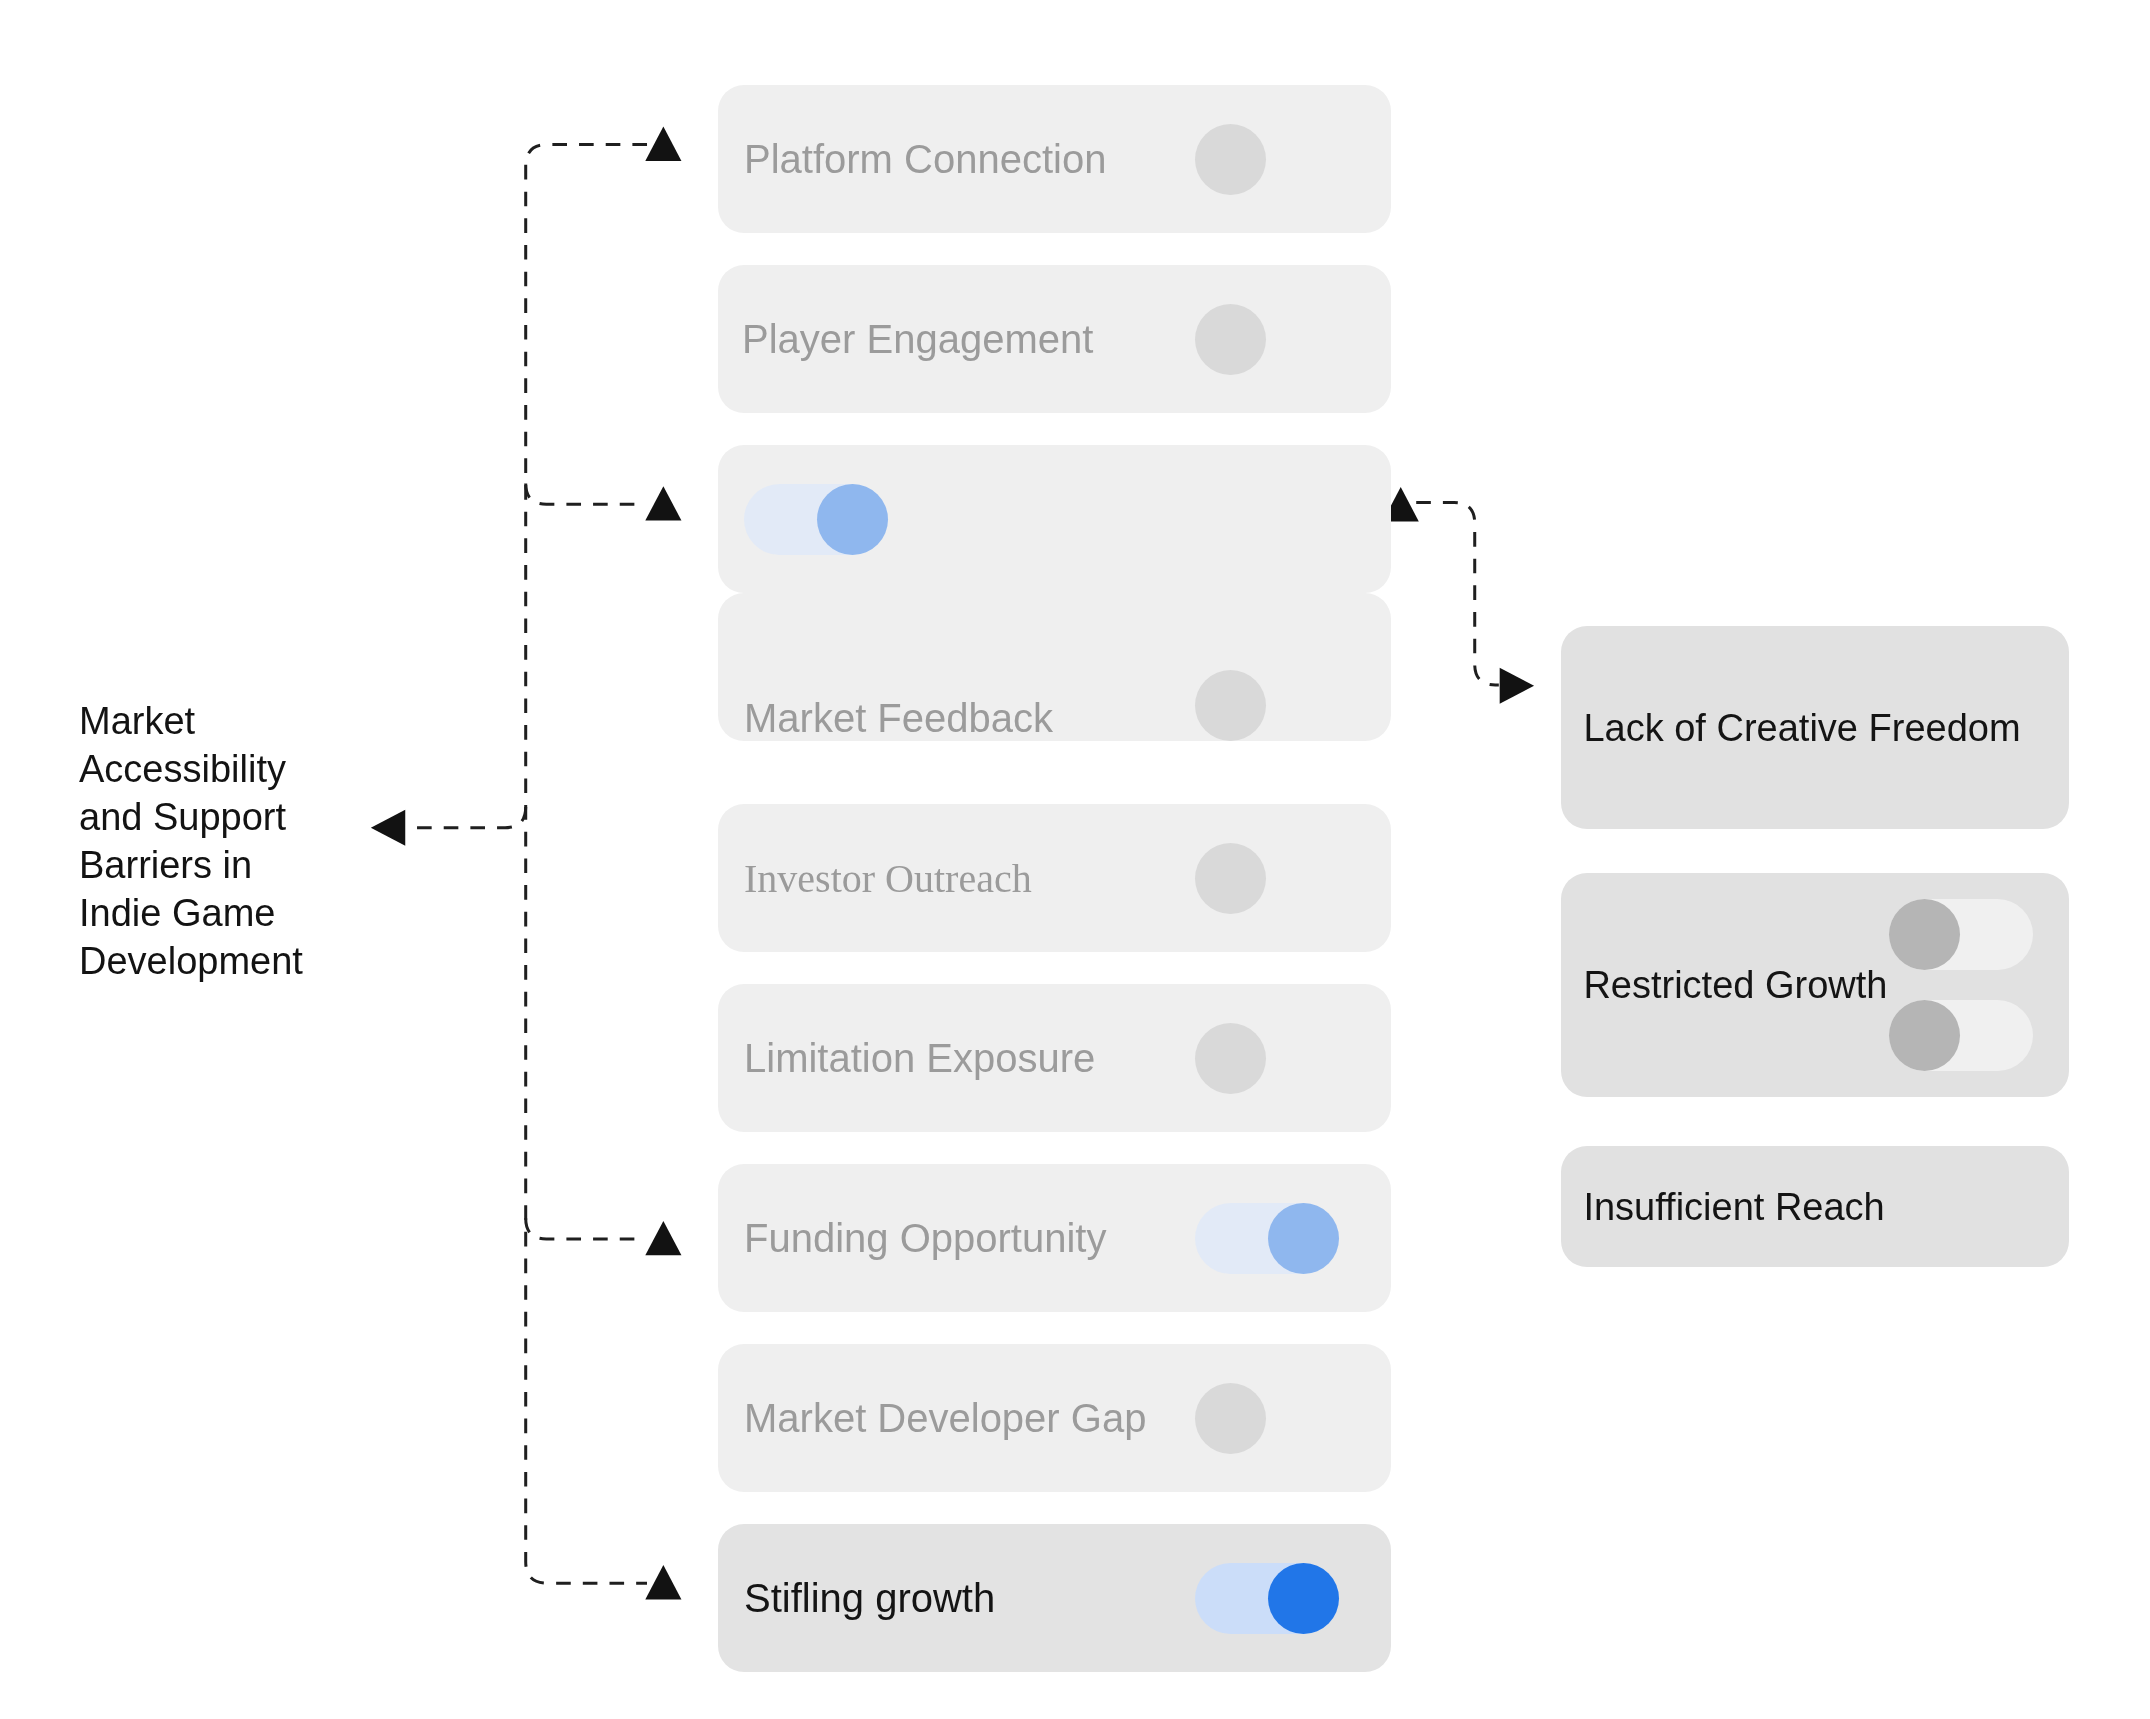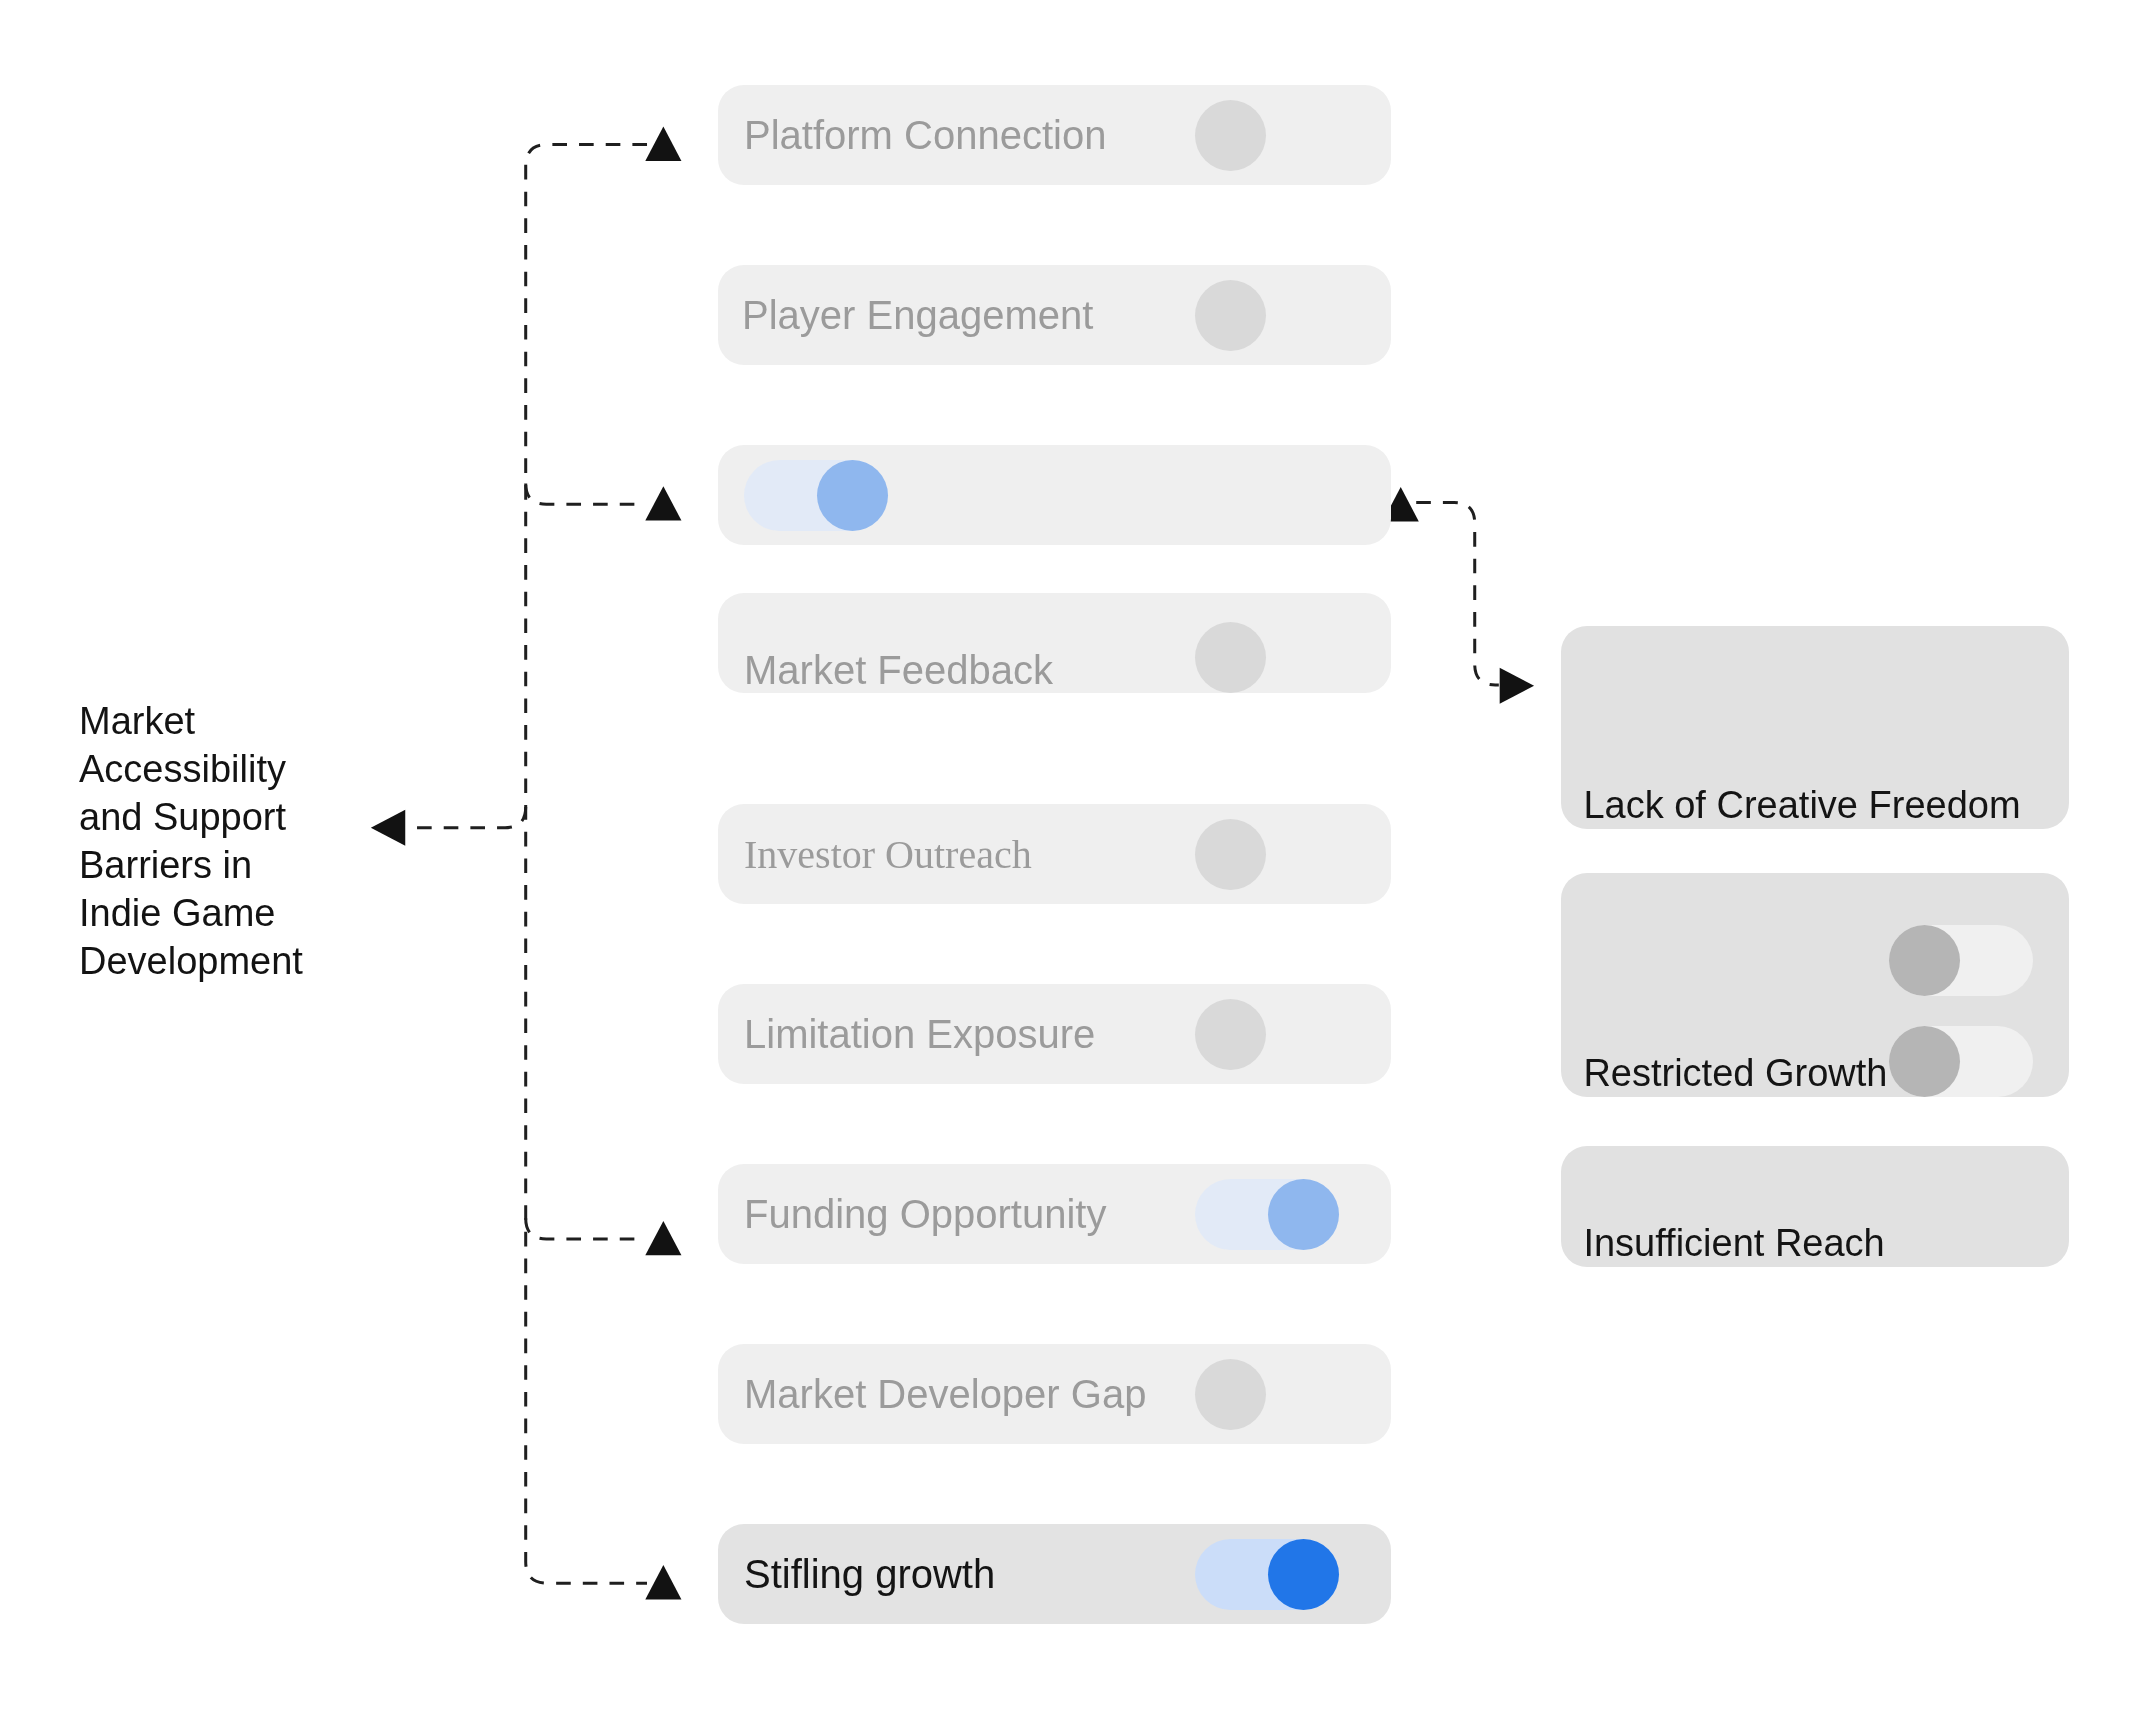--- a/index.html
+++ b/index.html
@@ -44,7 +44,7 @@
   .card.middle {
     left: 718px;
     width: 673px;
-    height: 100px;
+    height: 148px;
     background: #efefef;
     padding: 0 52px 0 26px;
   }

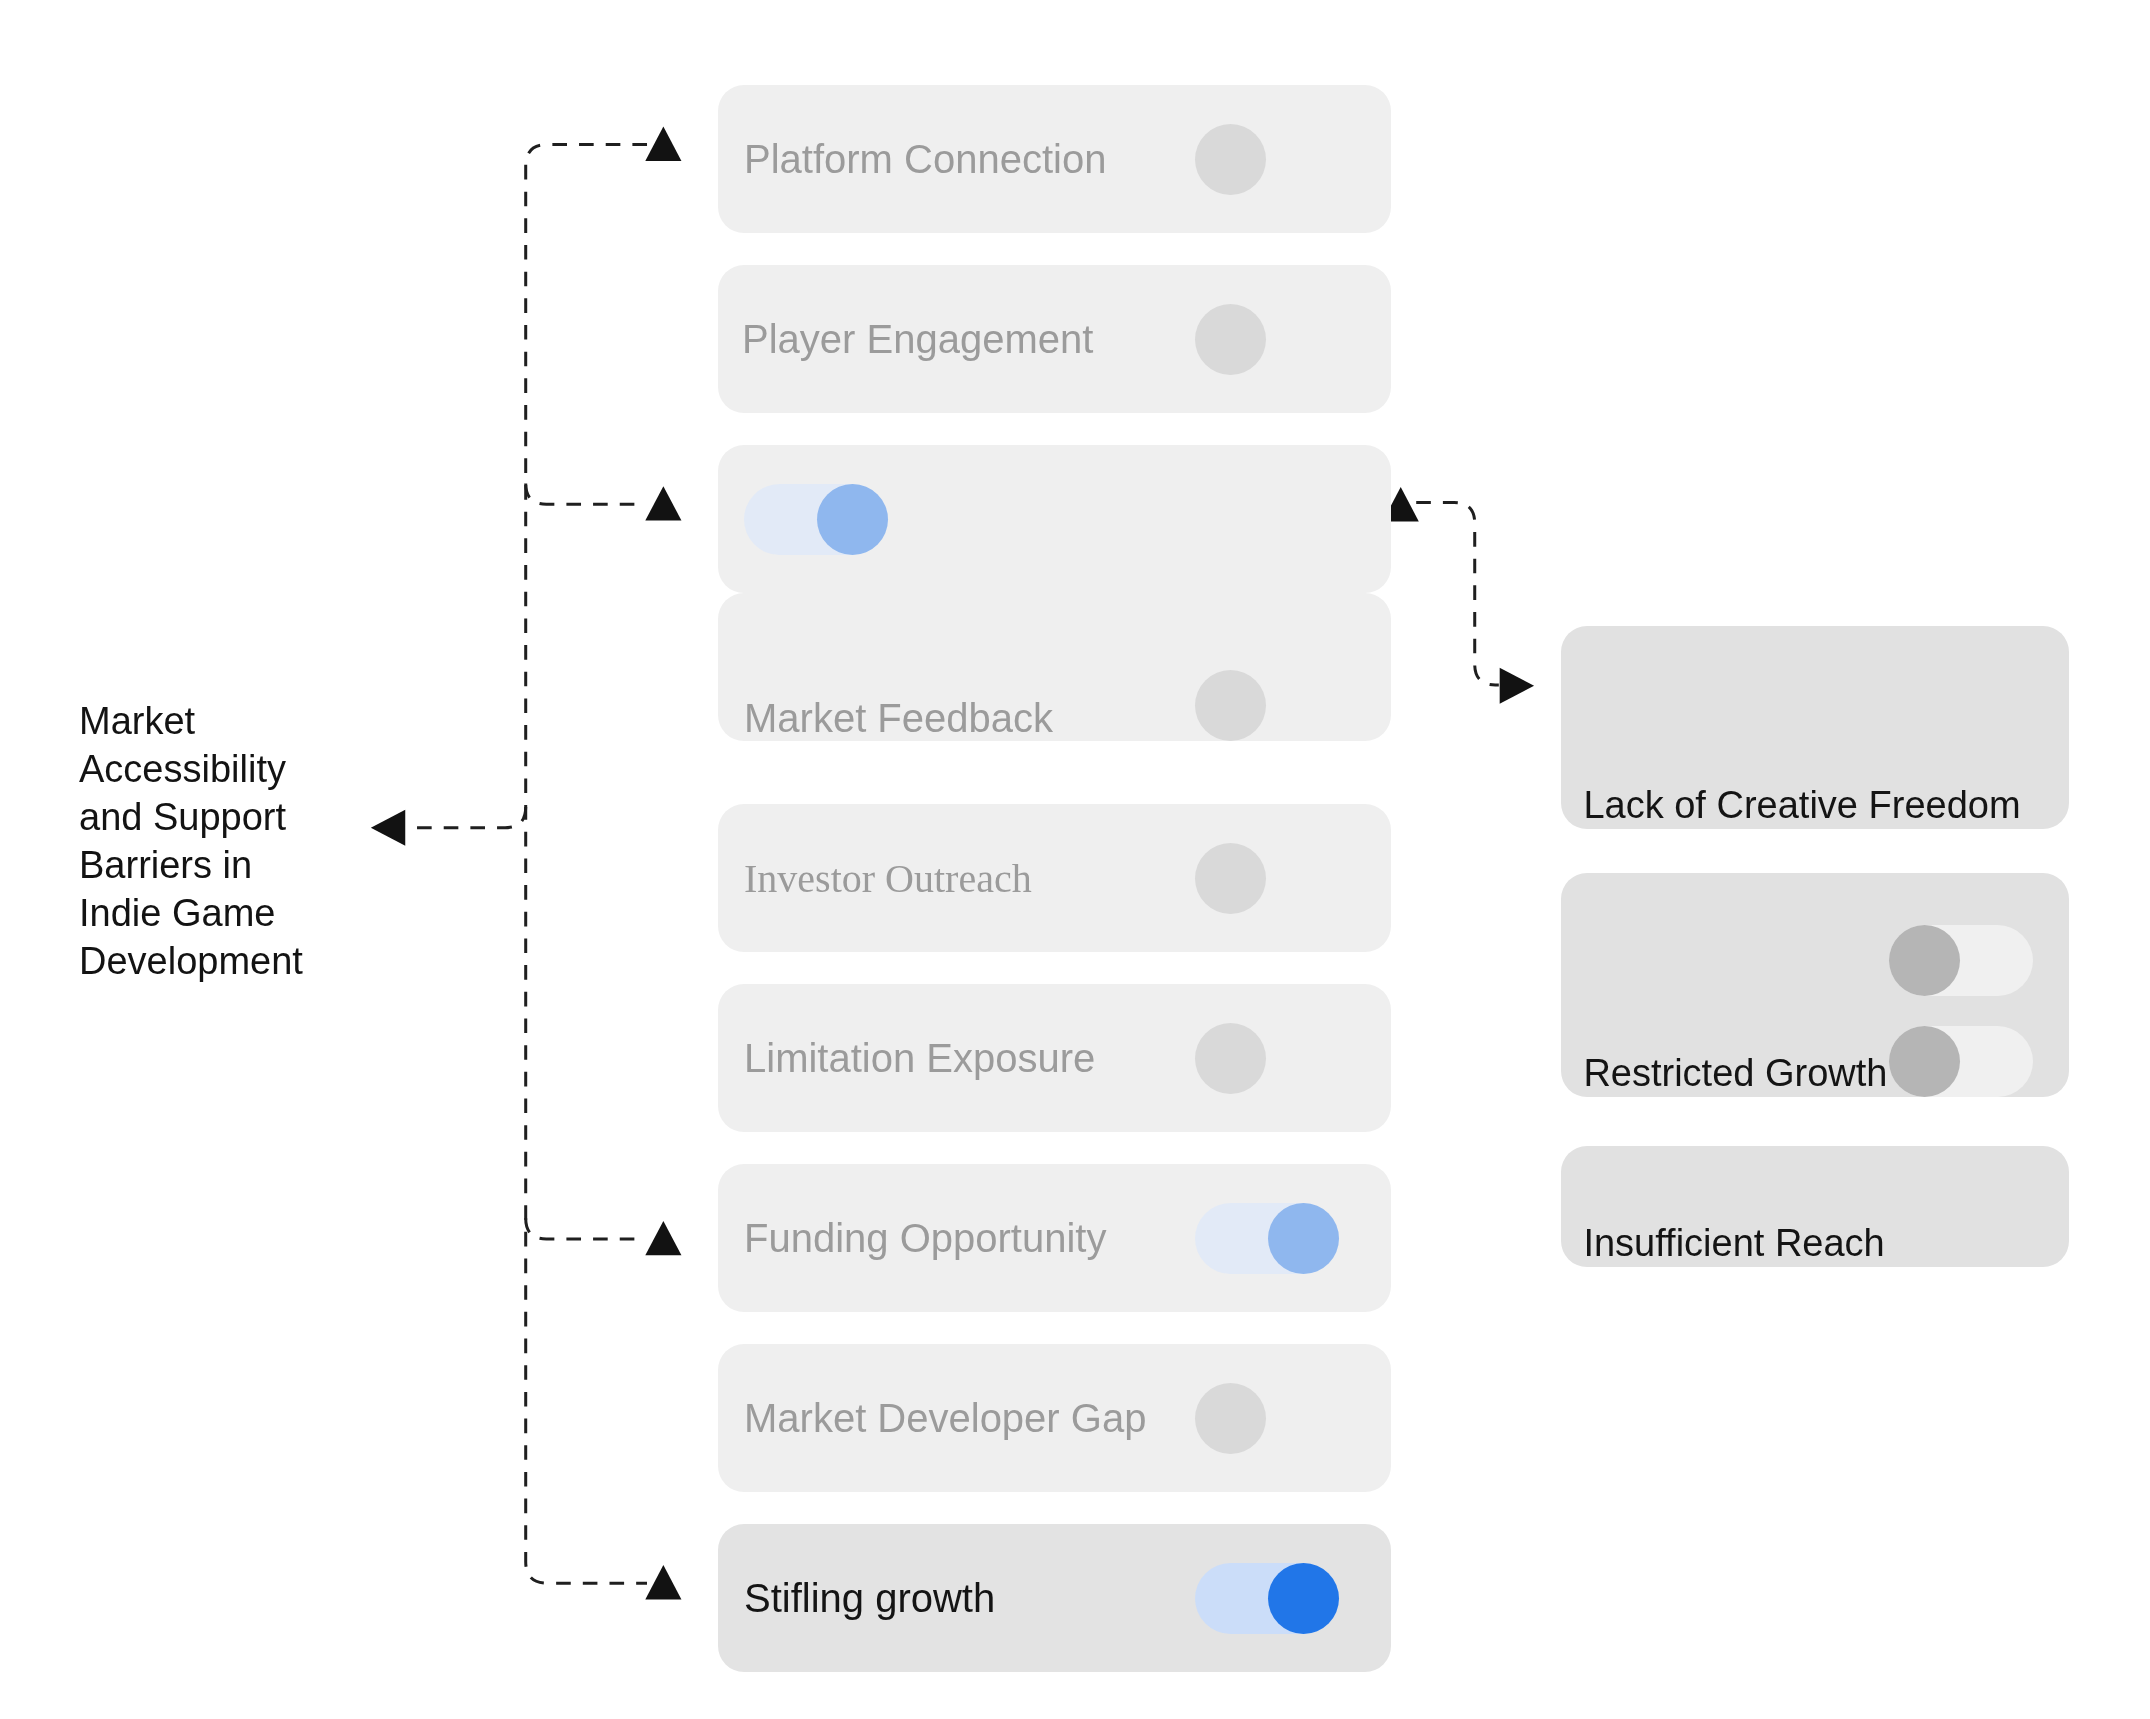--- a/index.html
+++ b/index.html
@@ -62,7 +62,6 @@
     width: 508px;
     background: #e1e1e1;
     padding: 0 36px 0 22.4px;
-    align-items: flex-end;
   }
   .card.right .card-label {
     flex: 1 1 auto;

